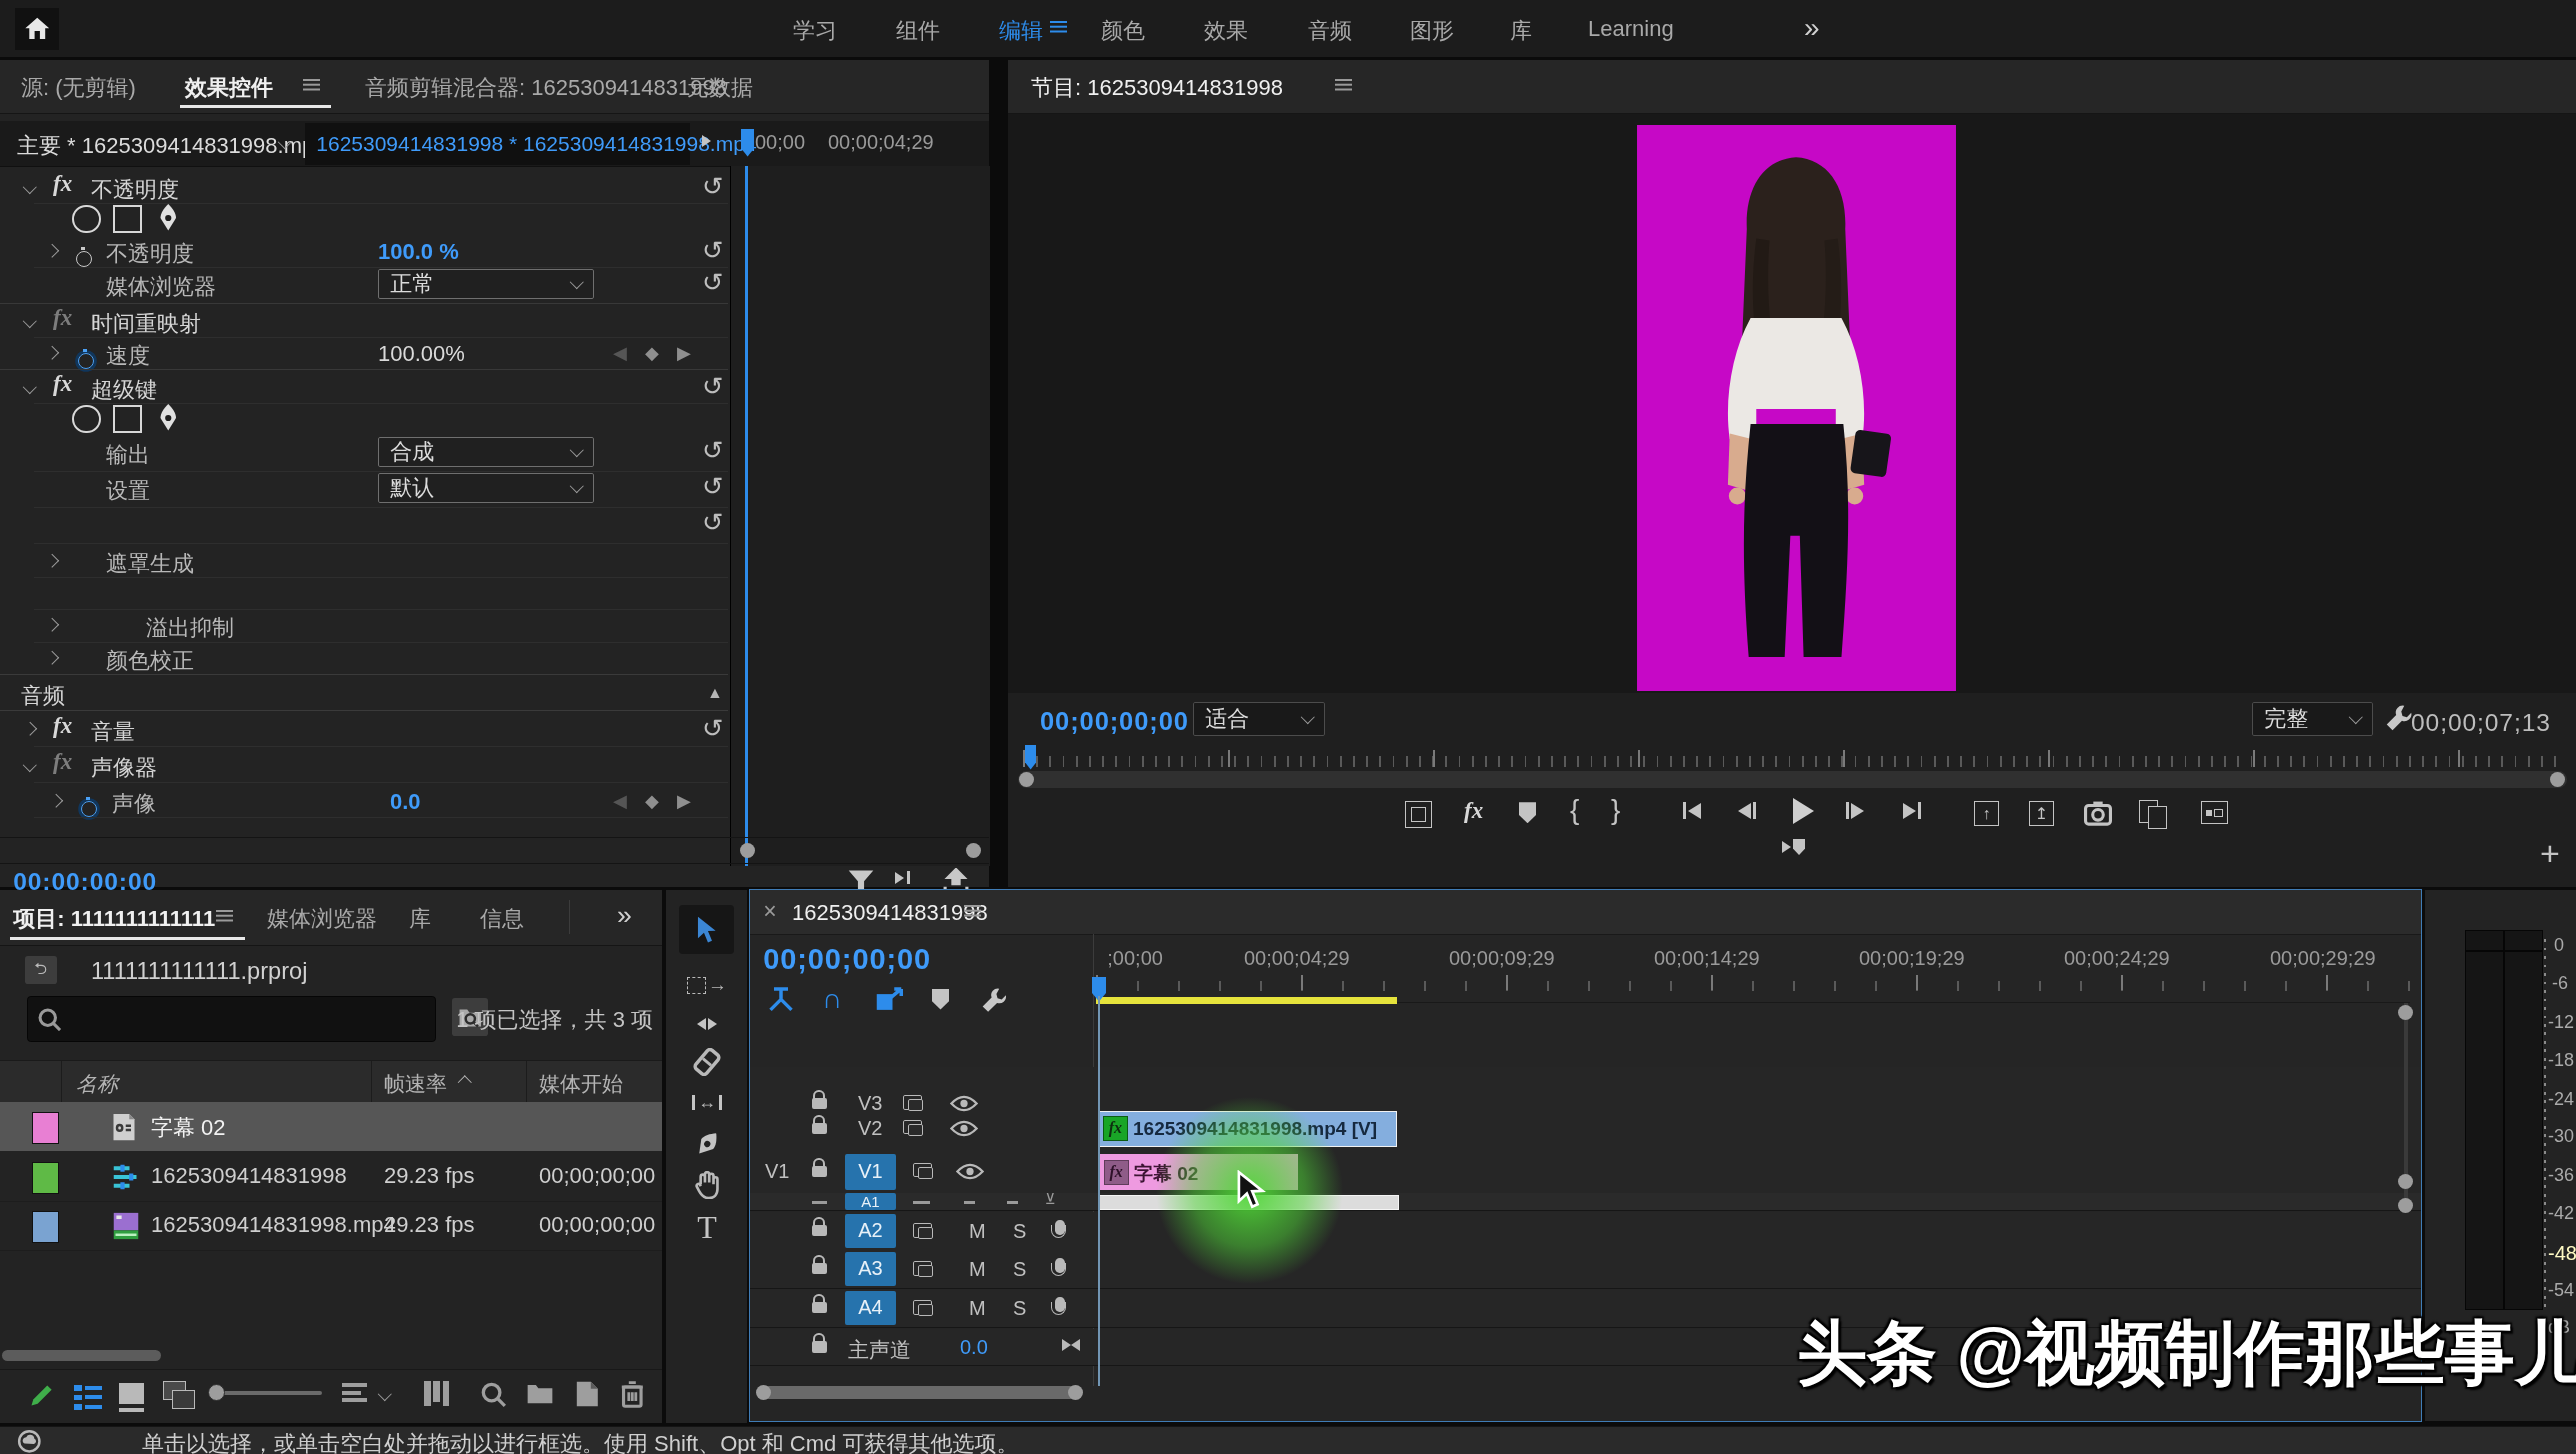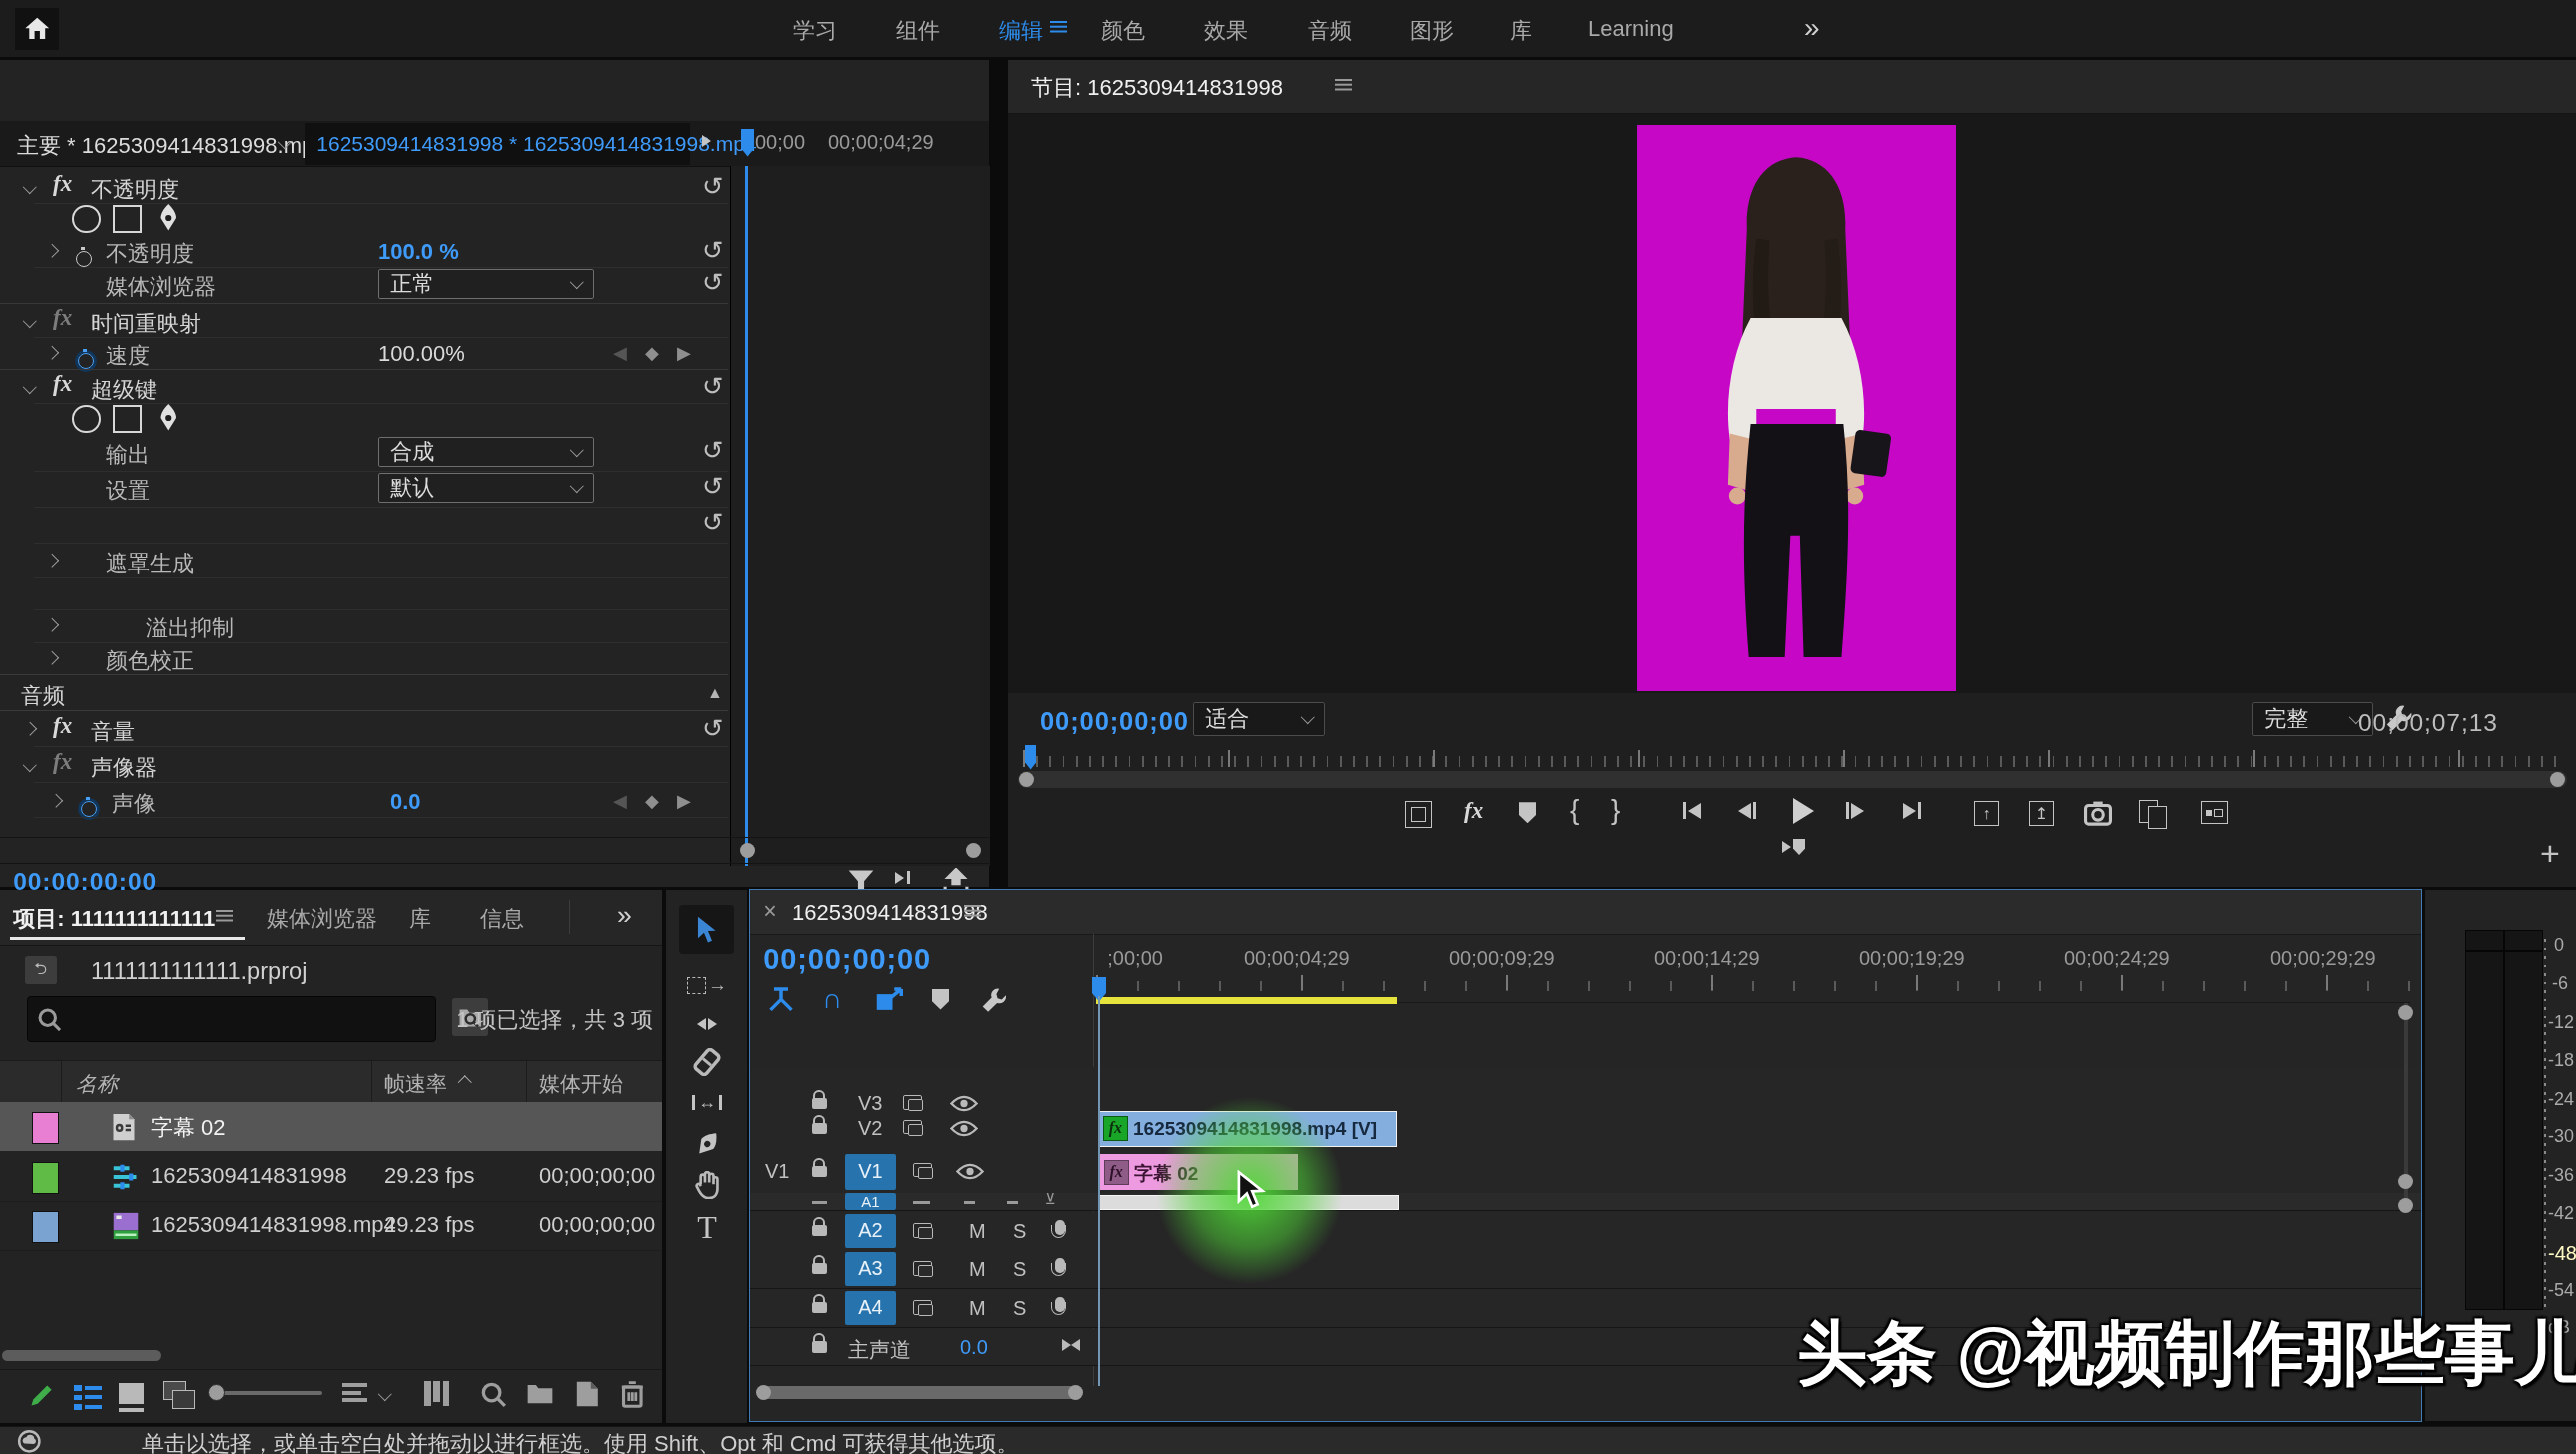--- a/index.html
+++ b/index.html
@@ -81,6 +81,14 @@
 
   <div class="panel" style="left:0;top:60px;width:989px;height:827px;">
 
+    <div class="abs" style="left:0;top:0;width:989px;height:53px;background:#262626;border-bottom:0.9px solid #151515;">
+      <div class="abs tab" style="left:21px;top:13.2px;">源: (无剪辑)</div>
+      <div class="abs tab active" style="left:185px;top:13.2px;font-weight:bold;">效果控件</div>
+      <span class="abs hamb" style="left:303px;top:19px;"></span>
+      <div class="underline" style="left:180px;top:45px;width:151px;"></div>
+      <div class="abs tab" style="left:365px;top:13.2px;">音频剪辑混合器: 1625309414831998</div>
+      <div class="abs tab" style="left:687px;top:13.2px;">元数据</div>
+    </div>
 
     <div class="abs" style="left:0;top:61px;width:989px;height:45px;background:#1a1a1a;border-bottom:0.9px solid #101010;">
       <div class="abs txt" style="left:17px;top:10.4px;color:#dcdcdc;">主要 * 1625309414831998.mp4</div>

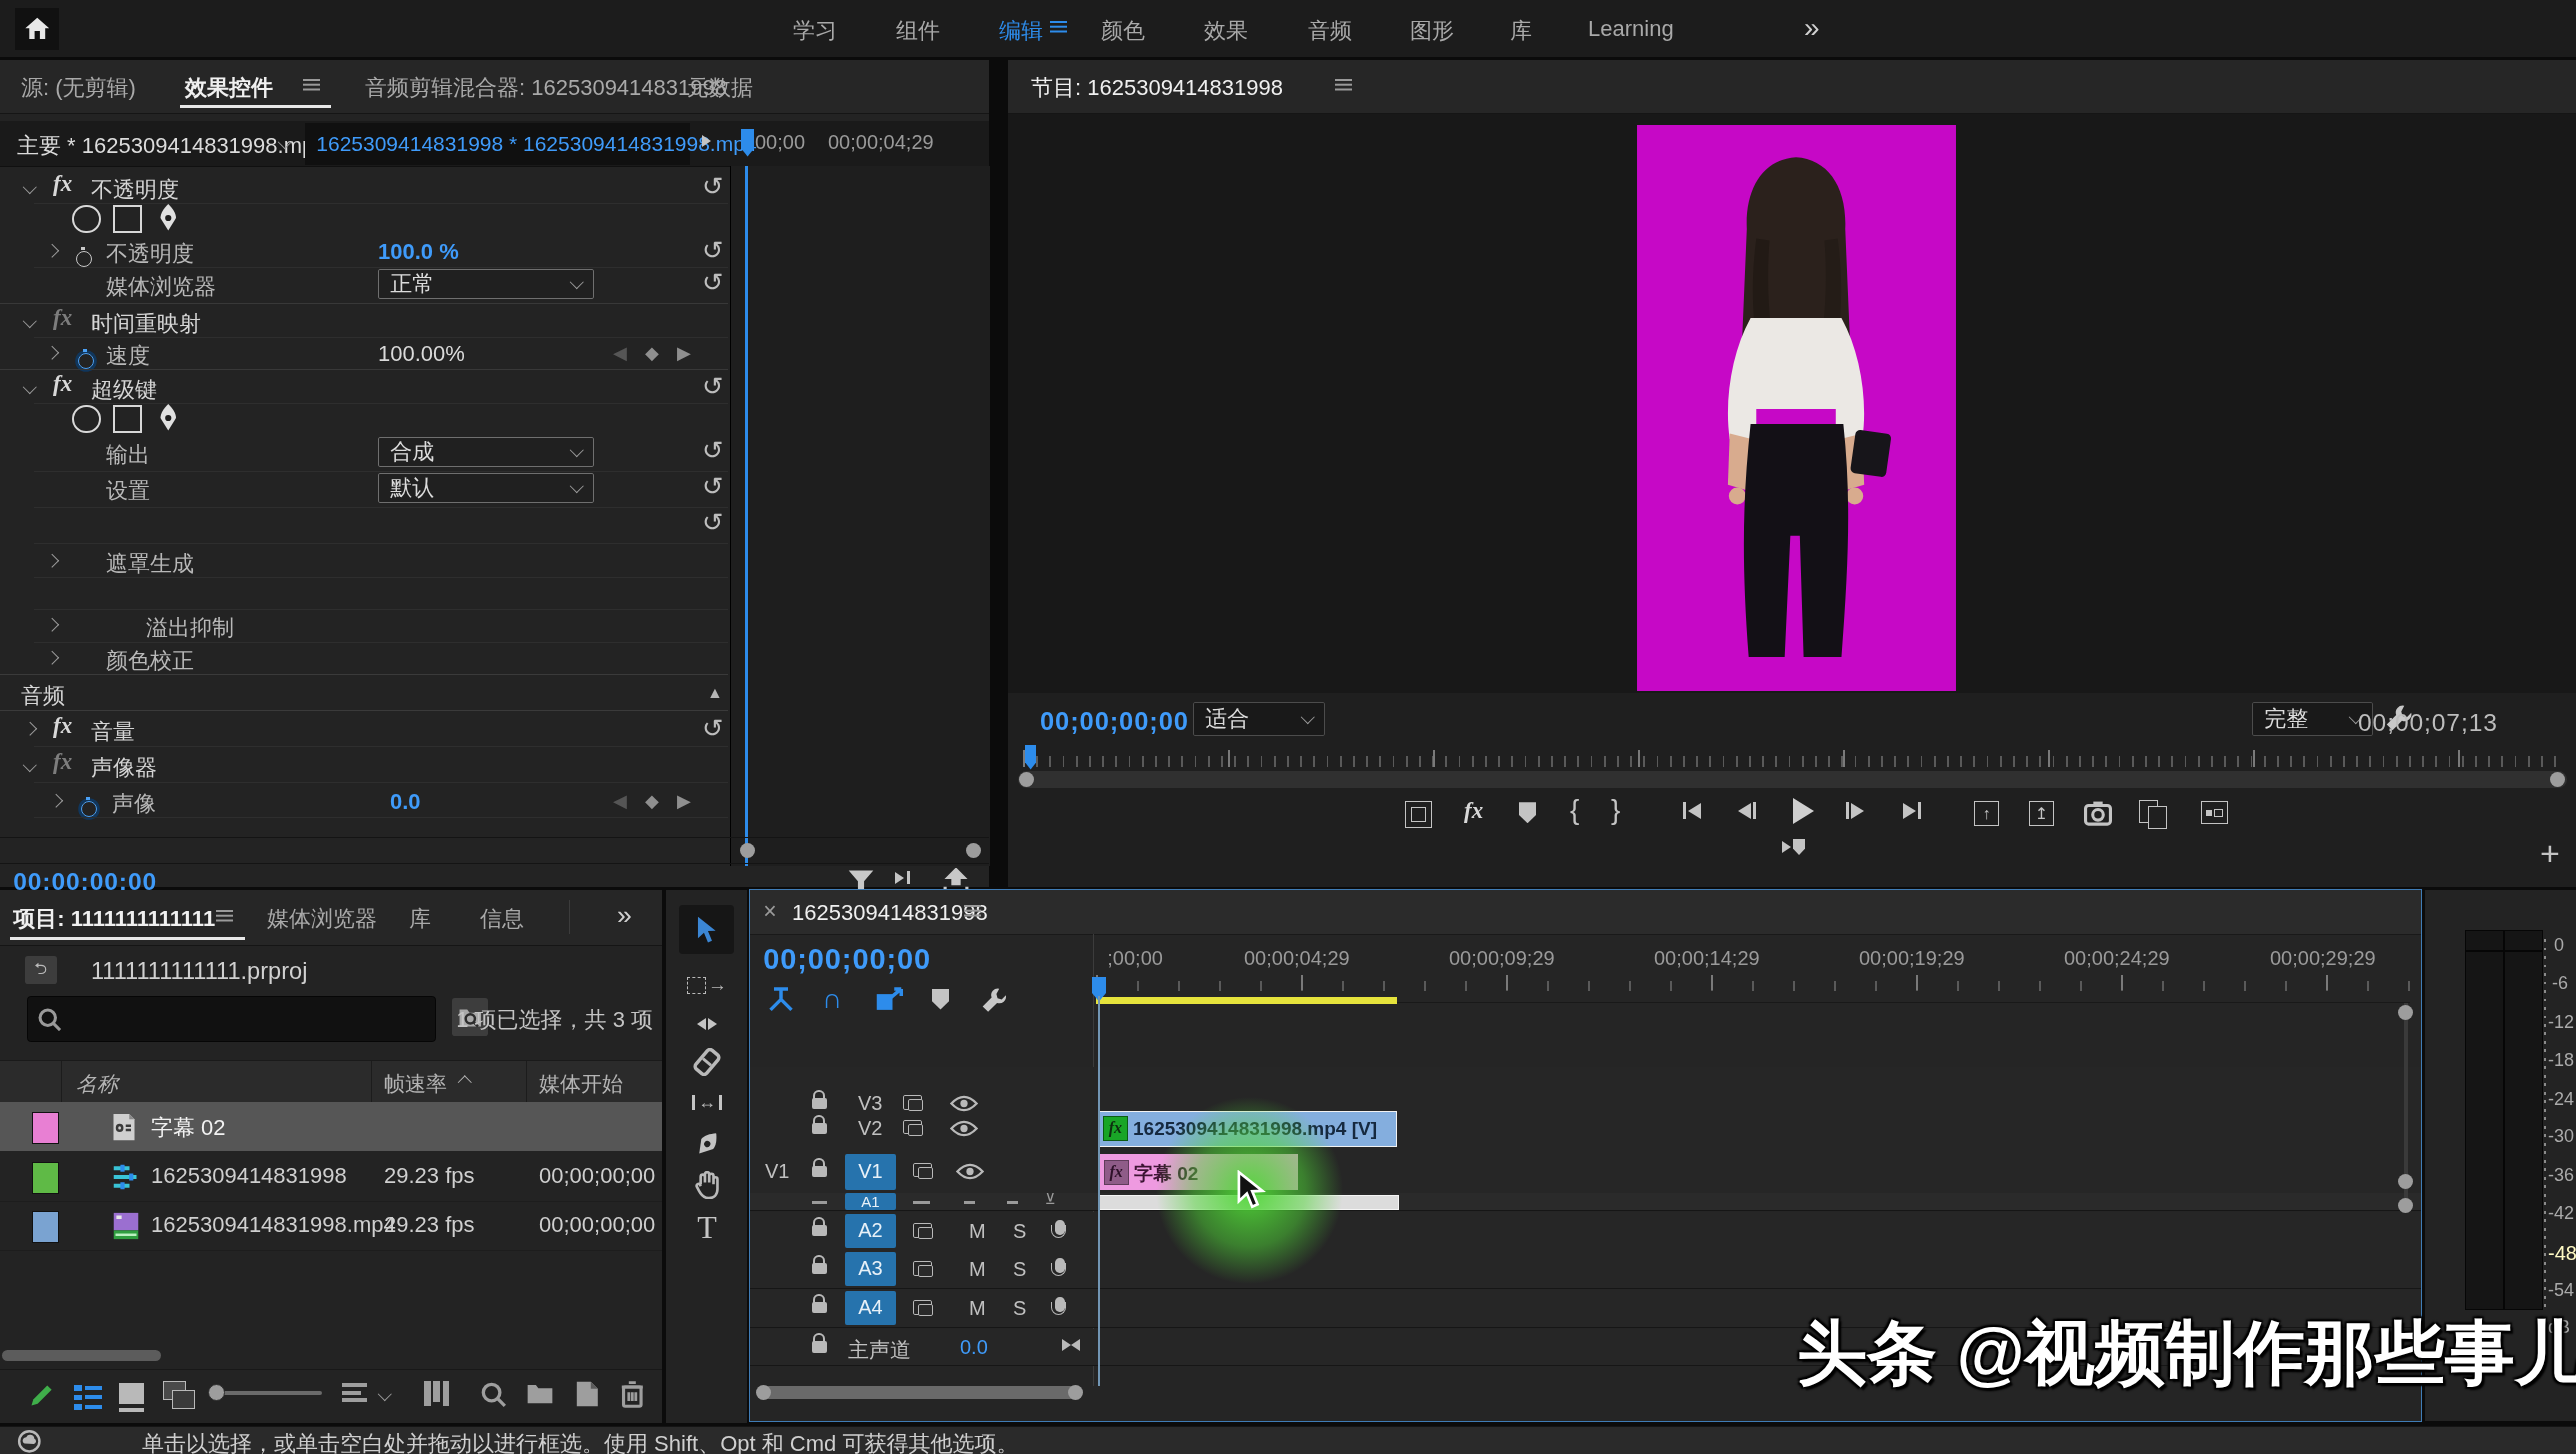--- a/index.html
+++ b/index.html
@@ -301,7 +301,7 @@
     <svg class="abs" style="left:1377px;top:644px;" width="28" height="28" viewBox="0 0 16 16">
         <path d="M11 1 a4 4 0 0 0-4.6 5.3 L1 11.7 L4.3 15 L9.7 9.6 A4 4 0 0 0 15 5 L12.5 7.5 L10 6.8 L9.3 4.3 Z" fill="#c8c8c8"></path>
       </svg>
-    <div class="abs txt" style="left:1350px;top:649px;font-size:24.6px;color:#bdbdbd;letter-spacing:0.9px;">00;00;07;13</div>
+    <div class="abs txt" style="left:1403px;top:649px;font-size:24.6px;color:#bdbdbd;letter-spacing:0.9px;">00;00;07;13</div>
 
     <div class="ticks" style="left:15px;top:696px;width:1540px;height:11.3px;"></div>
     <div class="ticksmaj" style="left:15px;top:690px;width:1540px;height:17px;"></div>

